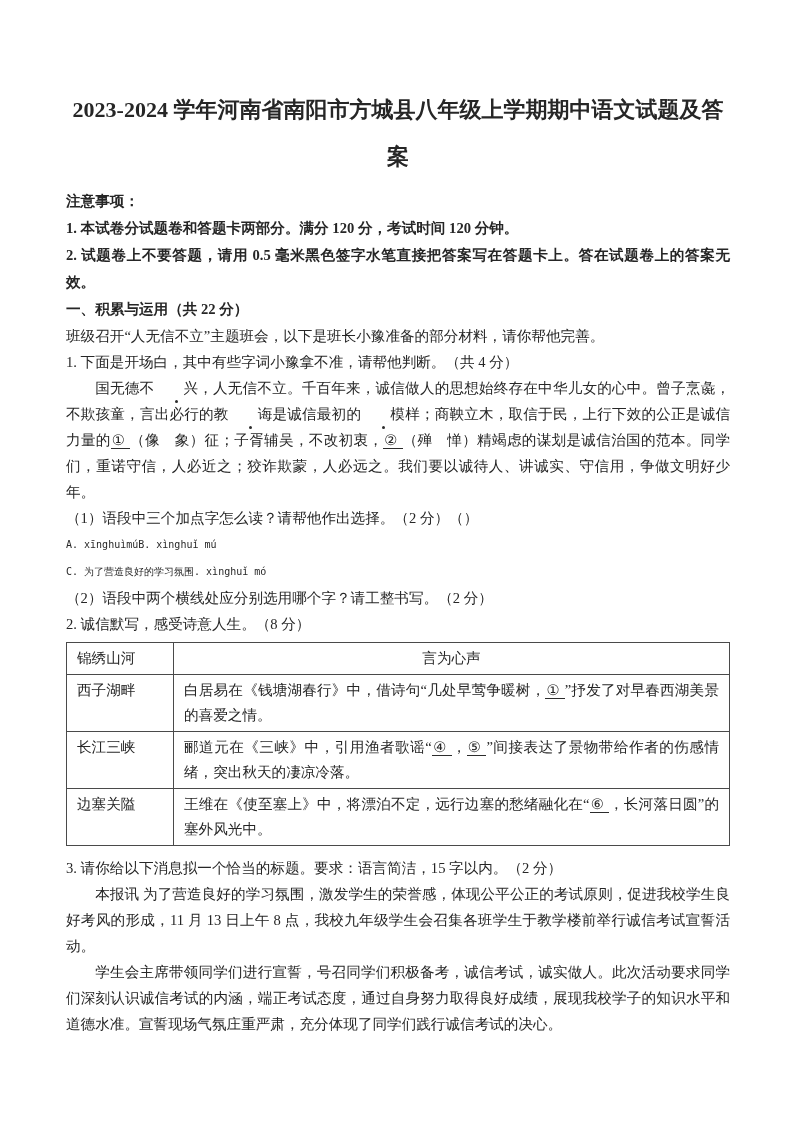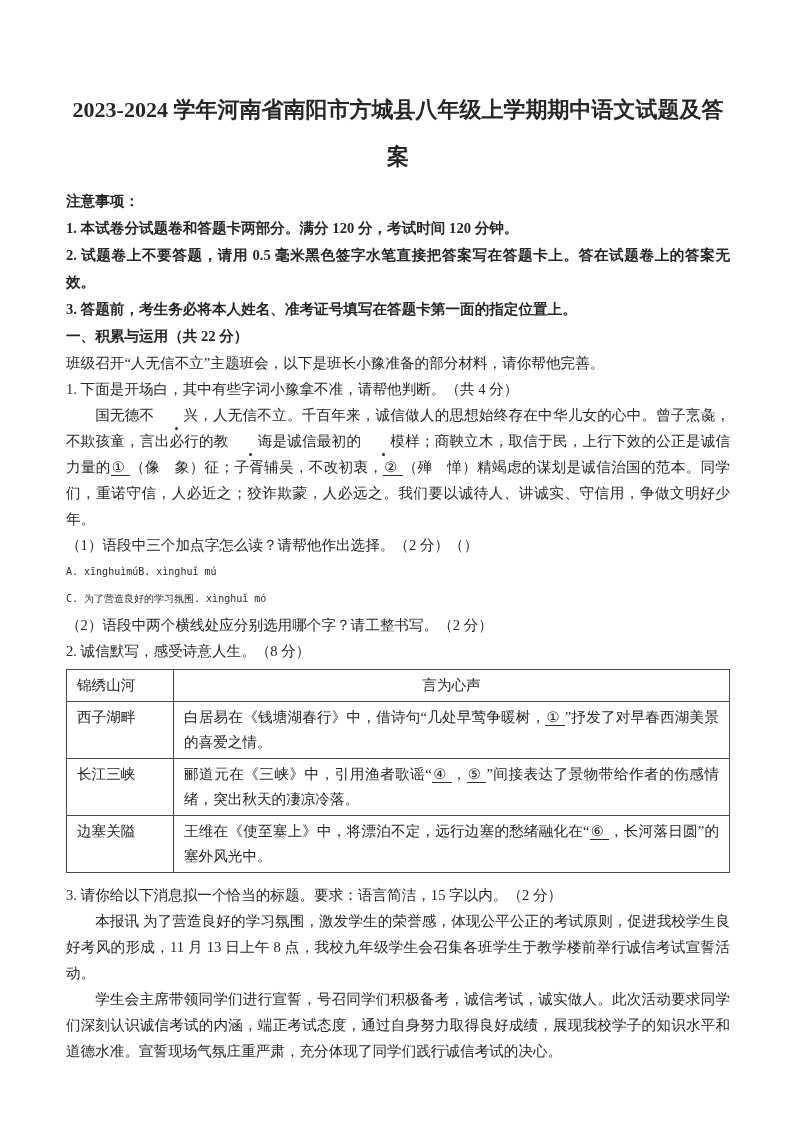--- a/index.html
+++ b/index.html
@@ -88,7 +88,6 @@
   <p class="bold notice-line">注意事项：</p>
   <p class="bold notice-line justify">1. 本试卷分试题卷和答题卡两部分。满分 120 分，考试时间 120 分钟。</p>
   <p class="bold notice-line justify">2. 试题卷上不要答题，请用 0.5 毫米黑色签字水笔直接把答案写在答题卡上。答在试题卷上的答案无效。</p>
-  <p class="bold notice-line justify">3. 答题前，考生务必将本人姓名、准考证号填写在答题卡第一面的指定位置上。</p>
 
   <p class="bold notice-line">一、积累与运用（共 22 分）</p>
   <p class="justify">班级召开“人无信不立”主题班会，以下是班长小豫准备的部分材料，请你帮他完善。</p>

